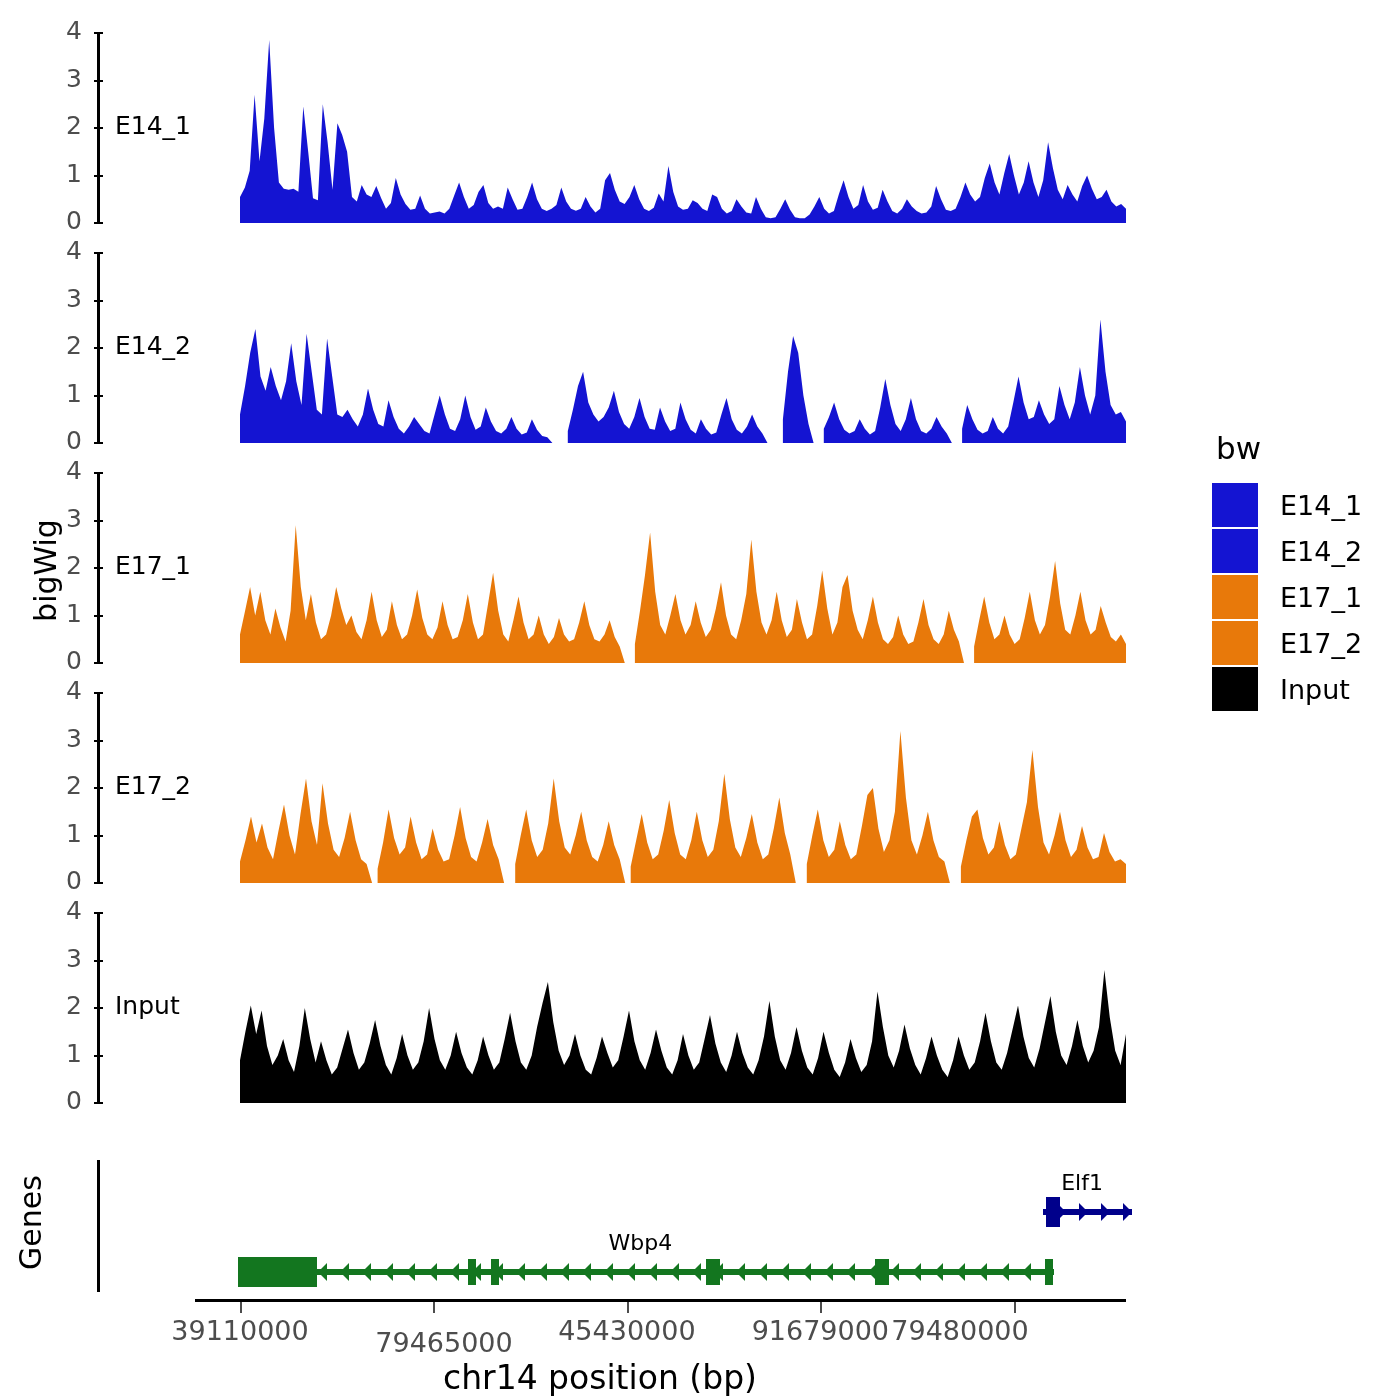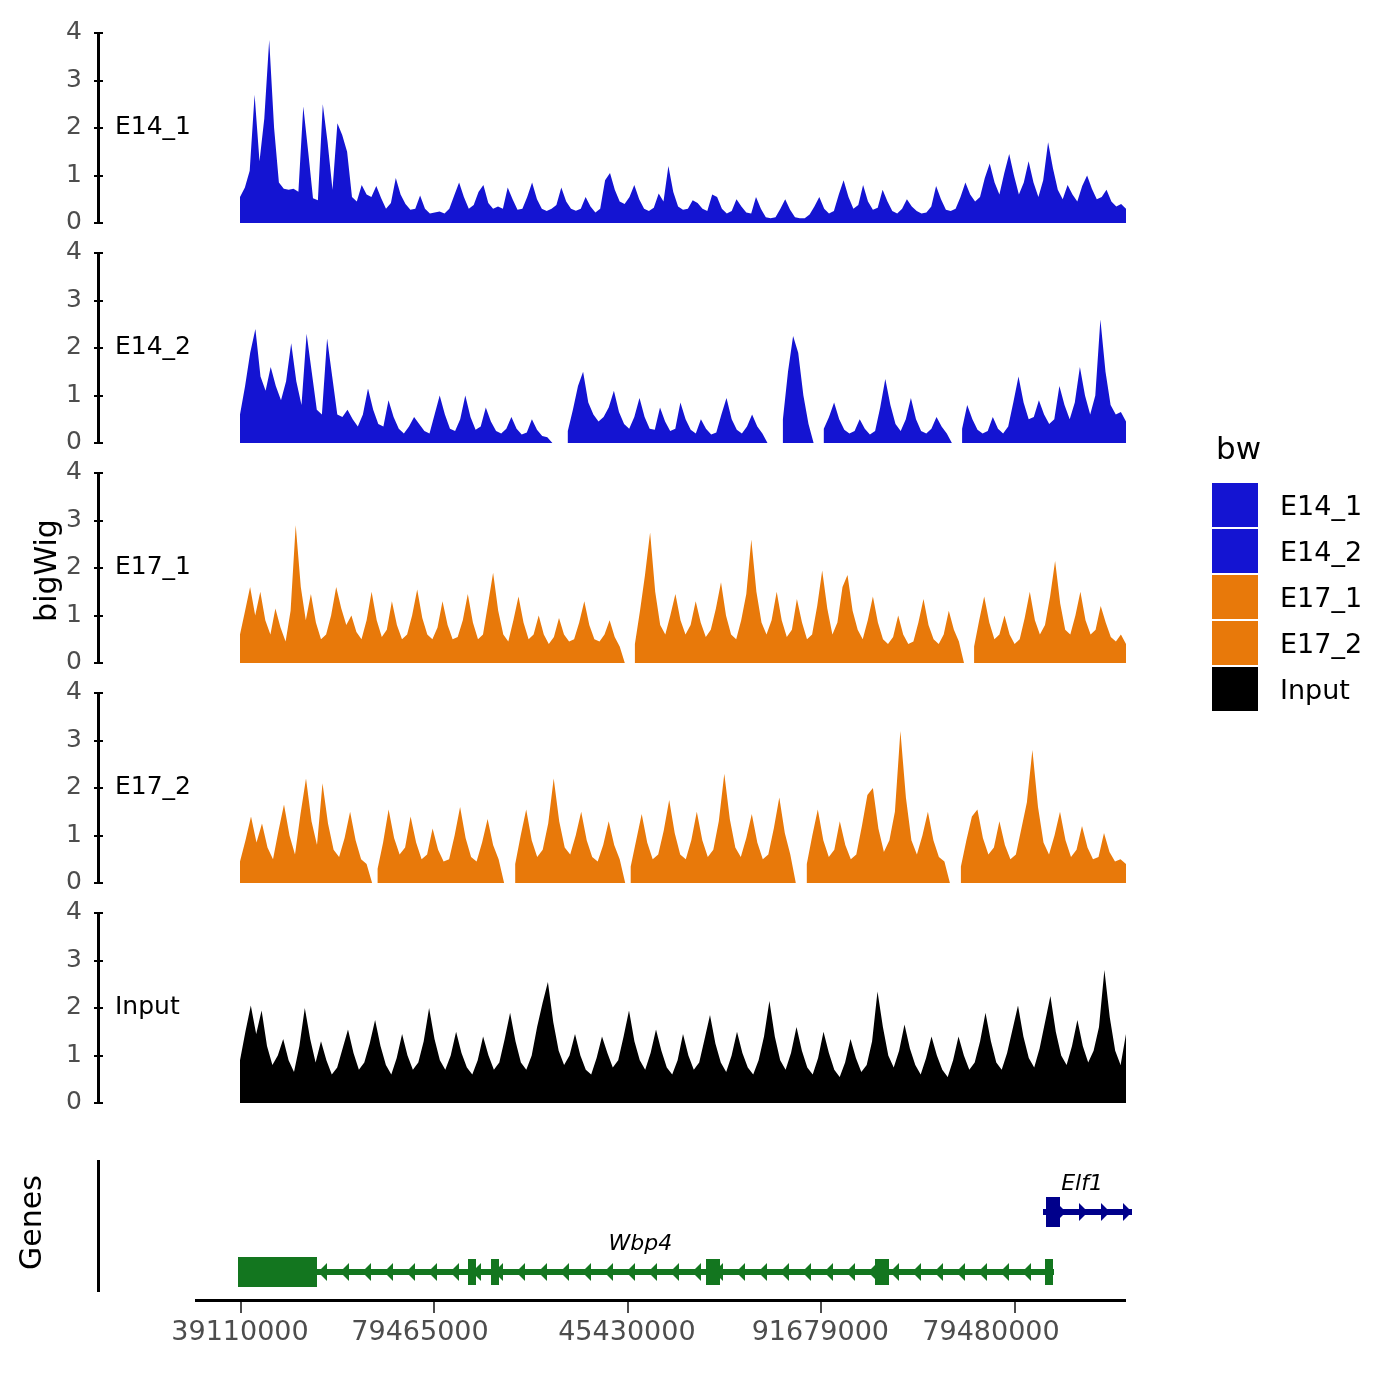--- a/index.html
+++ b/index.html
@@ -33,7 +33,7 @@
   #genespanel{position:absolute;left:97px;}
   .gene-body{position:absolute;height:6px;}
   .gene-exon{position:absolute;}
-  .gene-name{position:absolute;font-size:22px;color:#000;white-space:nowrap;font-style:italic;}
+  .gene-name{position:absolute;font-size:22px;color:#000;white-space:nowrap;}
 
   
   #xaxis{position:absolute;left:195px;top:1299px;width:931px;height:3px;background:#000;}

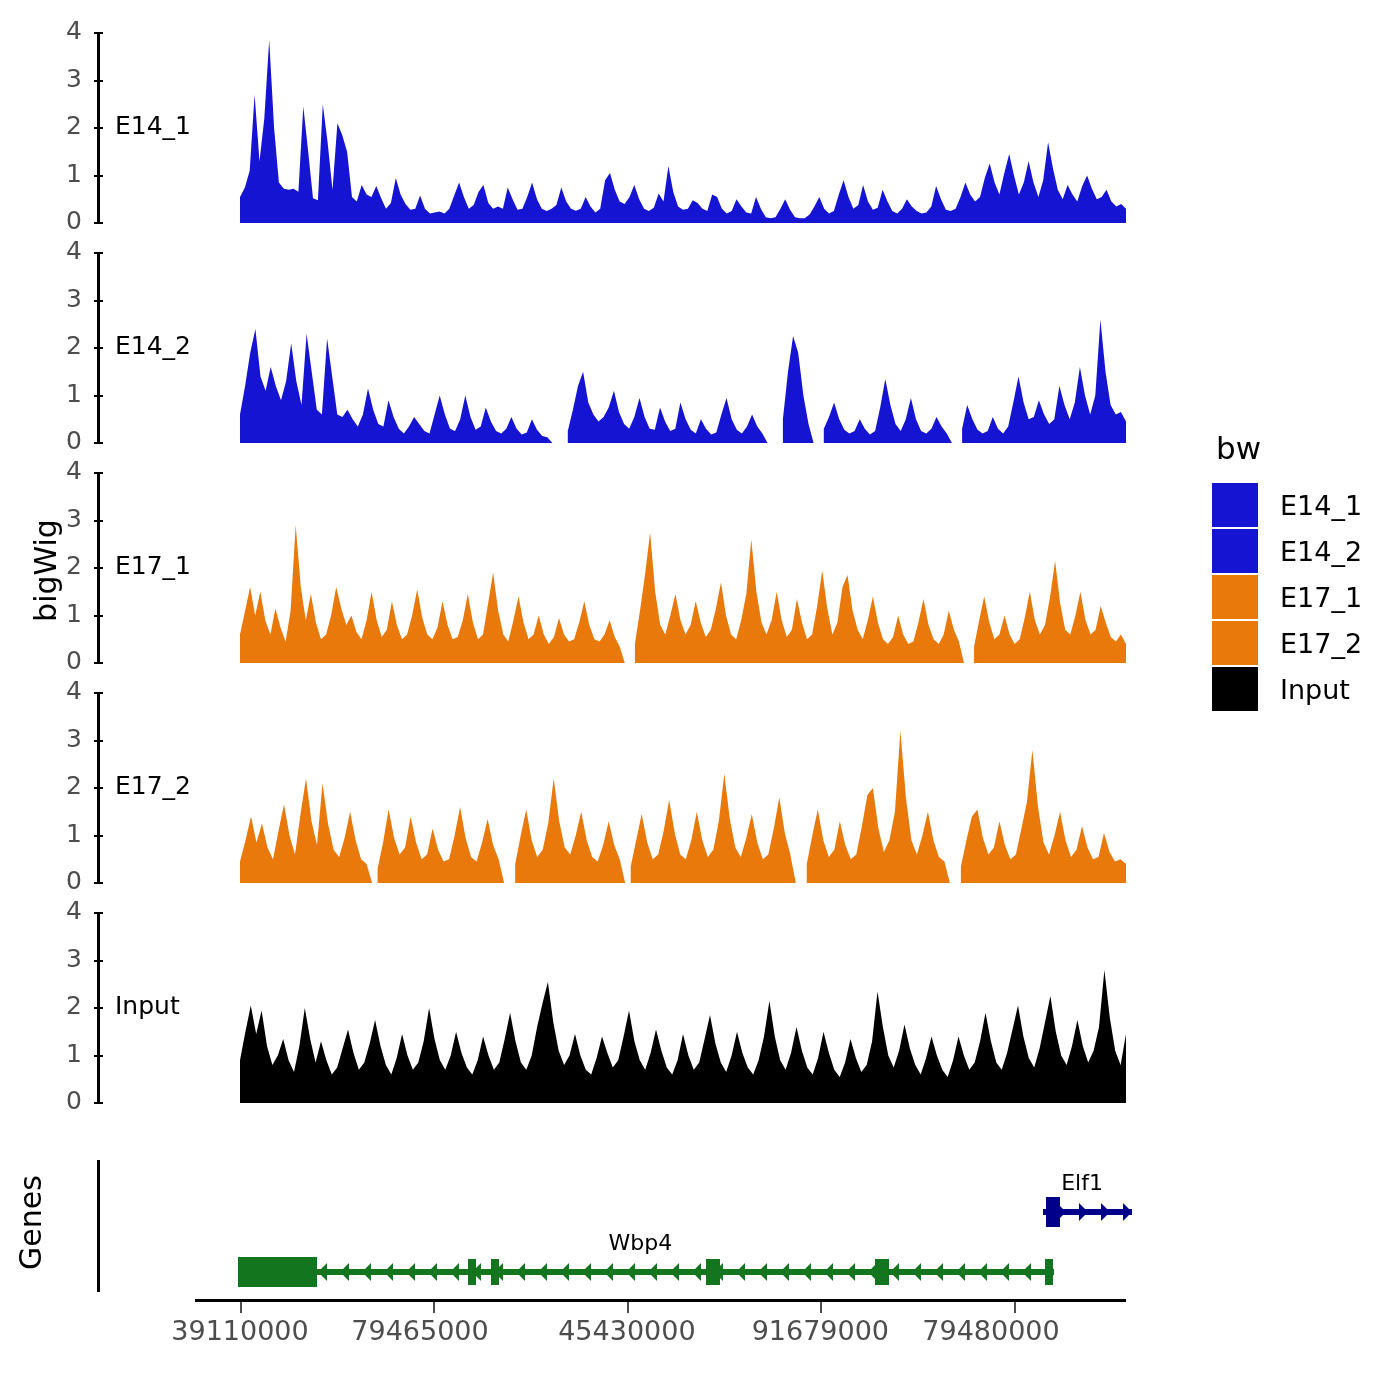--- a/index.html
+++ b/index.html
@@ -212,7 +212,7 @@
       <div class="xtick" style="left: 240px;"></div>
       <div class="xticklab" style="left: 140px;">39110000</div>
       <div class="xtick" style="left: 433.45px;"></div>
-      <div class="xticklab" style="left: 320px;">79465000</div>
+      <div class="xticklab" style="left: 344px; margin-top: 12px;">79465000</div>
       <div class="xtick" style="left: 626.9px;"></div>
       <div class="xticklab" style="left: 526.9px;">45430000</div>
       <div class="xtick" style="left: 820.349px;"></div>

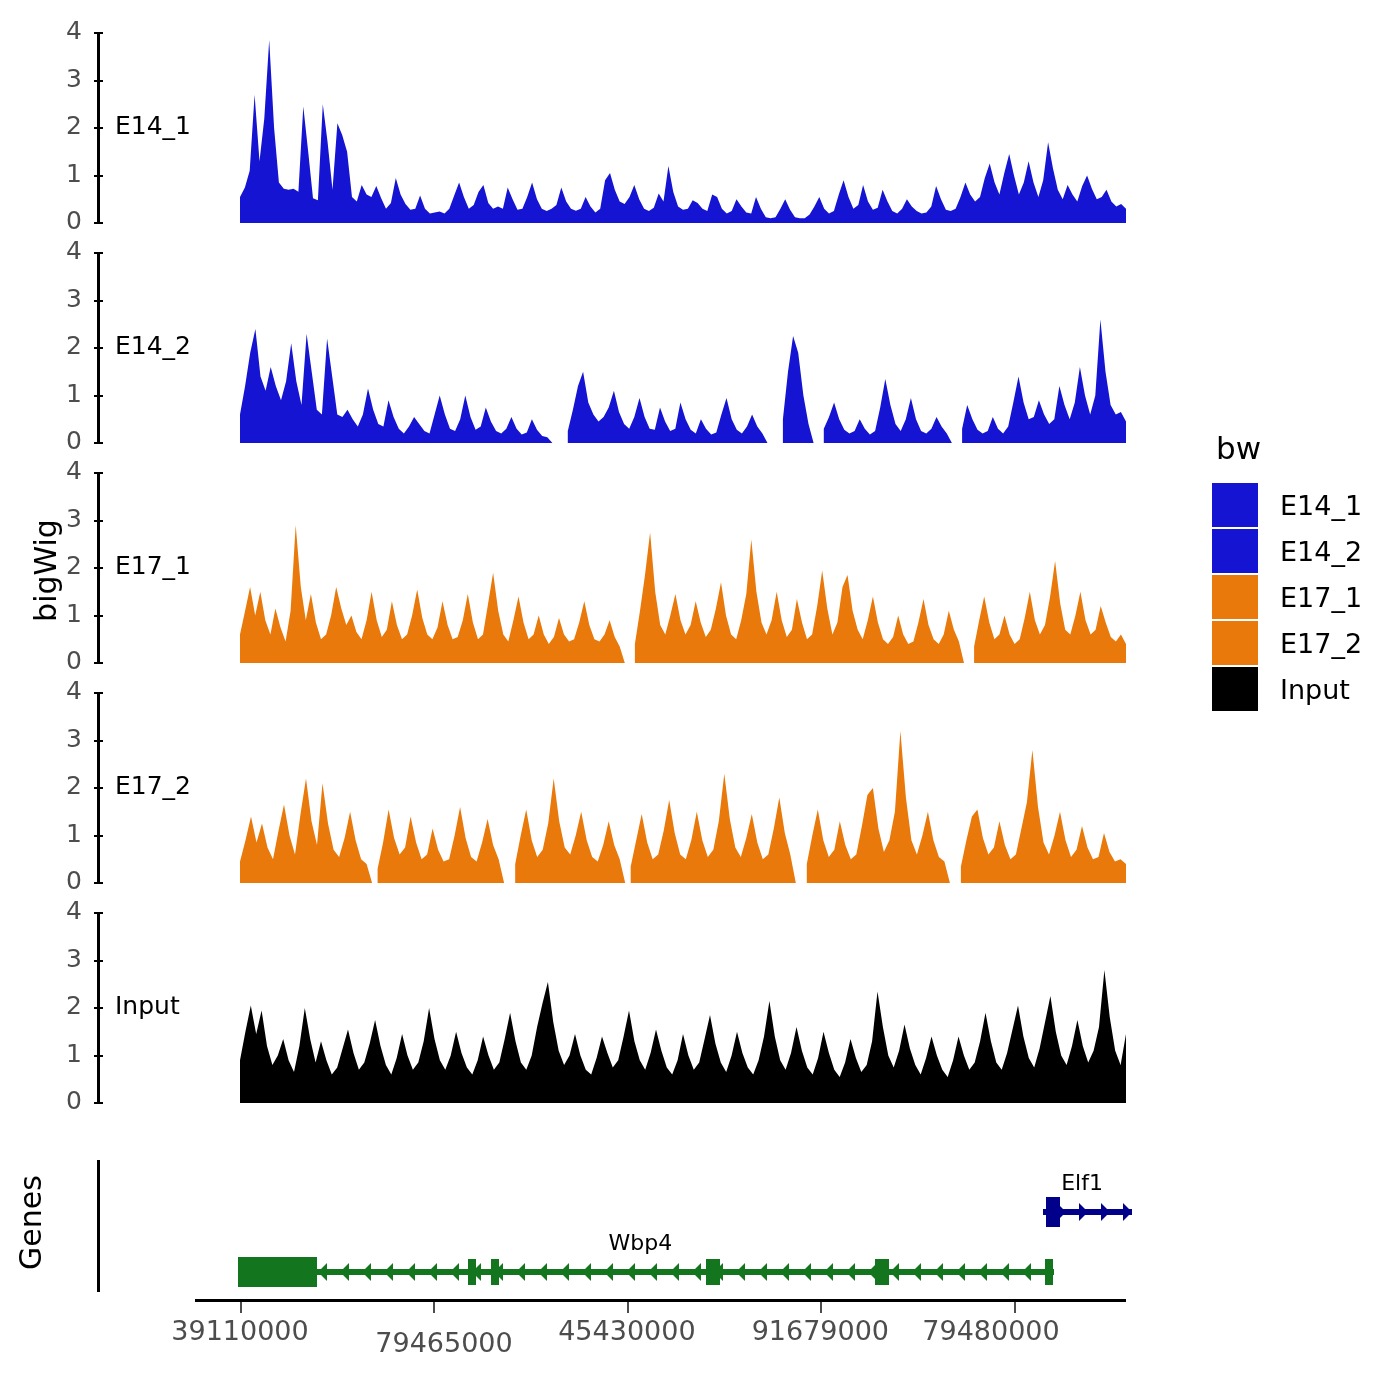--- a/index.html
+++ b/index.html
@@ -218,7 +218,7 @@
       <div class="xtick" style="left: 820.349px;"></div>
       <div class="xticklab" style="left: 720.349px;">91679000</div>
       <div class="xtick" style="left: 1013.8px;"></div>
-      <div class="xticklab" style="left: 891px;">79480000</div>
+      <div class="xticklab" style="left: 860px;">79480000</div>
     </div>
 
   <div id="legend">

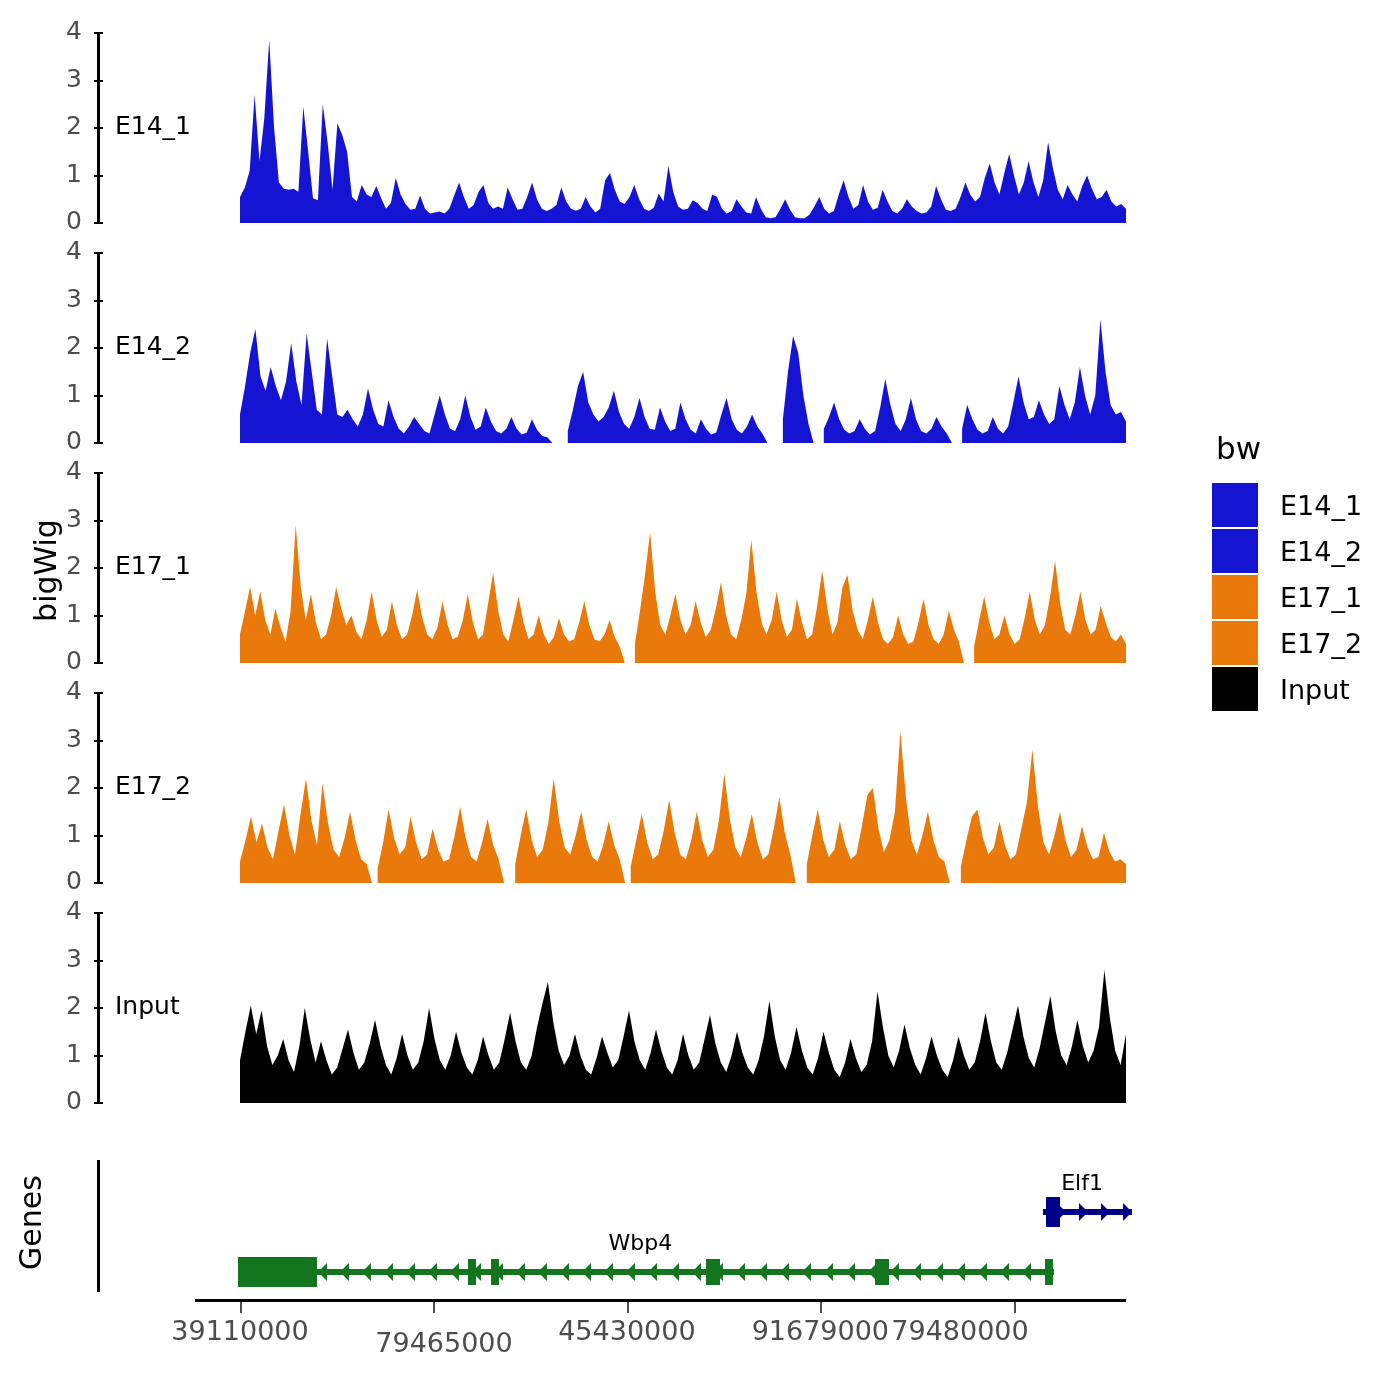--- a/index.html
+++ b/index.html
@@ -220,6 +220,7 @@
       <div class="xtick" style="left: 1013.8px;"></div>
       <div class="xticklab" style="left: 860px;">79480000</div>
     </div>
+  <div id="xtitle">chr14 position (bp)</div>
 
   <div id="legend">
     <div class="lg-title">bw</div>

